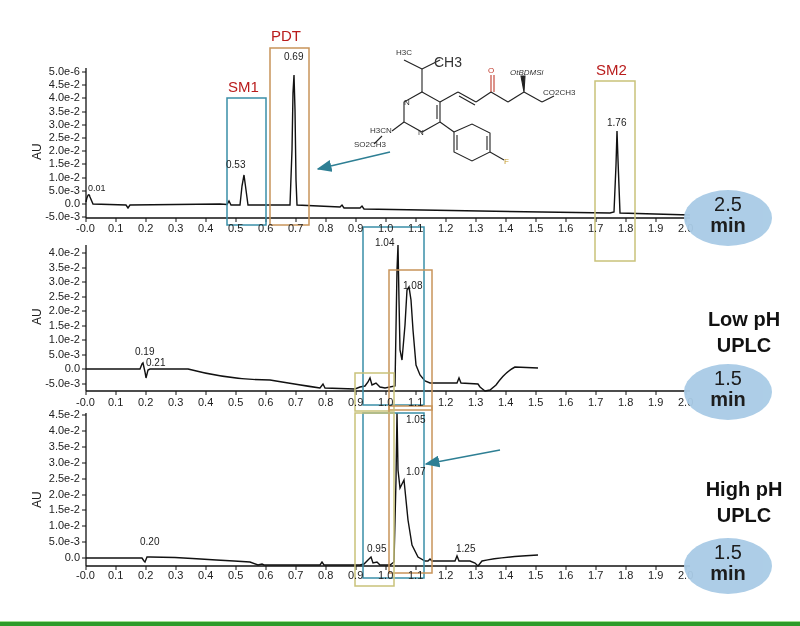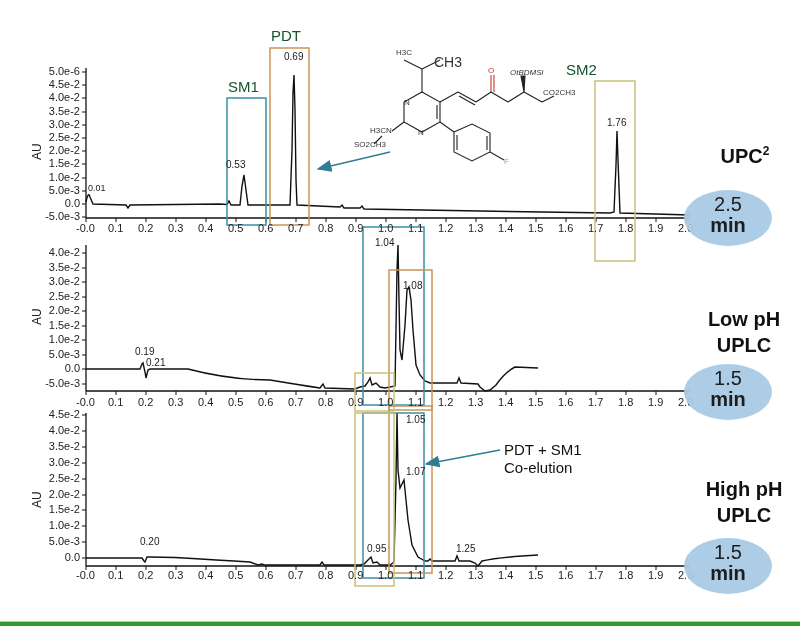--- a/index.html
+++ b/index.html
@@ -11,7 +11,7 @@
   .ytick { font-size:11px; color:#222; text-align:right; width:60px; }
   .peak { font-size:10px; color:#222; }
   .axis-title { font-size:12px; color:#222; transform:rotate(-90deg); transform-origin:left top; }
-  .box-lbl { font-size:15px; color:#14532d; }
+  .box-lbl { font-size:15px; color:#b91c1c; }
   .method { font-size:20px; font-weight:bold; text-align:center; line-height:26px; color:#111; }
   .ellipse { position:absolute; width:88px; height:56px; border-radius:50%; background:#a9cbe6; opacity:0.95; }
   .ellipse .num { position:absolute; left:0; right:0; top:4px; text-align:center; font-size:20px; font-weight:normal; line-height:20px; }

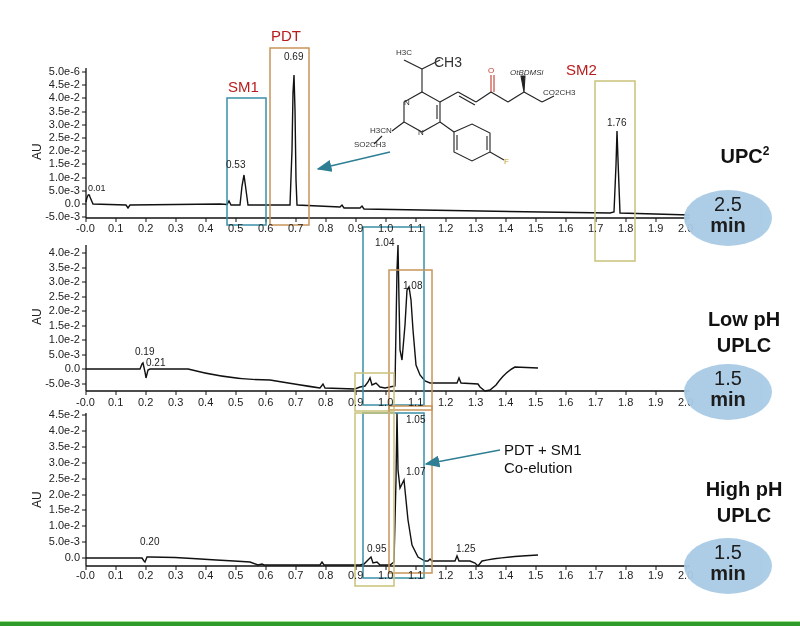--- a/index.html
+++ b/index.html
@@ -213,7 +213,7 @@
 
   <span class="lbl box-lbl" style="left:228px;top:78px">SM1</span>
   <span class="lbl box-lbl" style="left:271px;top:27px">PDT</span>
-  <span class="lbl box-lbl" style="left:566px;top:61px">SM2</span>
+  <span class="lbl box-lbl" style="left:596px;top:61px">SM2</span>
 
   <span class="lbl axis-title" style="left:30px;top:160px">AU</span>
   <span class="lbl axis-title" style="left:30px;top:325px">AU</span>

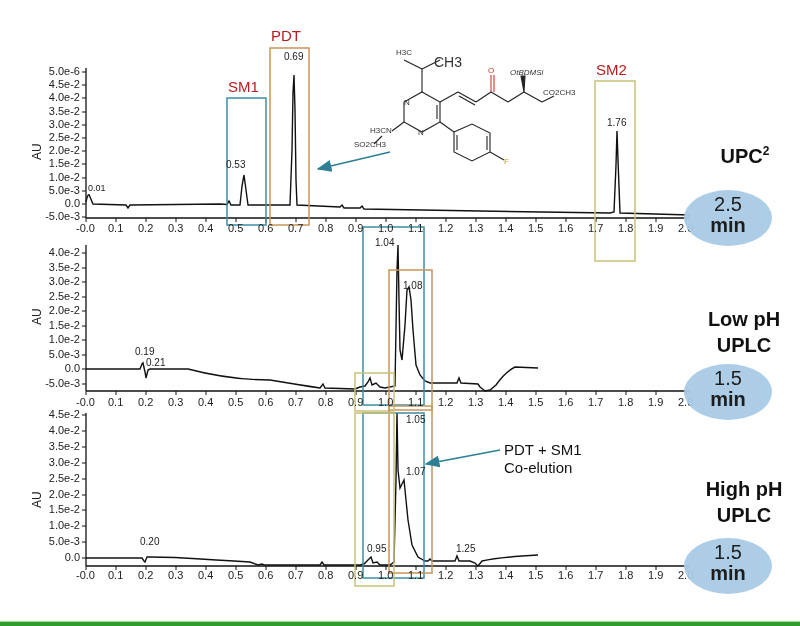--- a/index.html
+++ b/index.html
@@ -347,9 +347,6 @@
     <div>Co-elution</div>
   </div>
 
-  <div class="lbl method" style="left:700px;top:138px;width:90px">
-    <span>UPC</span><sup style="font-size:12px">2</sup>
-  </div>
   <div class="ellipse" style="left:684px;top:190px">
     <div class="num">2.5</div>
     <div class="unit">min</div>

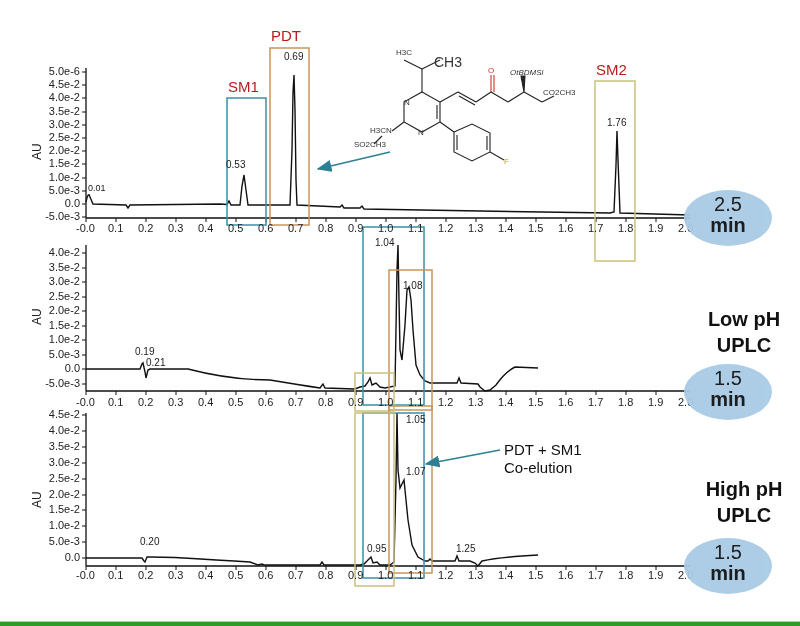--- a/index.html
+++ b/index.html
@@ -342,10 +342,6 @@
   <span class="lbl peak" style="left:406px;top:466px">1.07</span>
   <span class="lbl peak" style="left:456px;top:543px">1.25</span>
 
-  <div class="lbl annot" style="left:504px;top:441px">
-    <div>PDT + SM1</div>
-    <div>Co-elution</div>
-  </div>
 
   <div class="ellipse" style="left:684px;top:190px">
     <div class="num">2.5</div>

